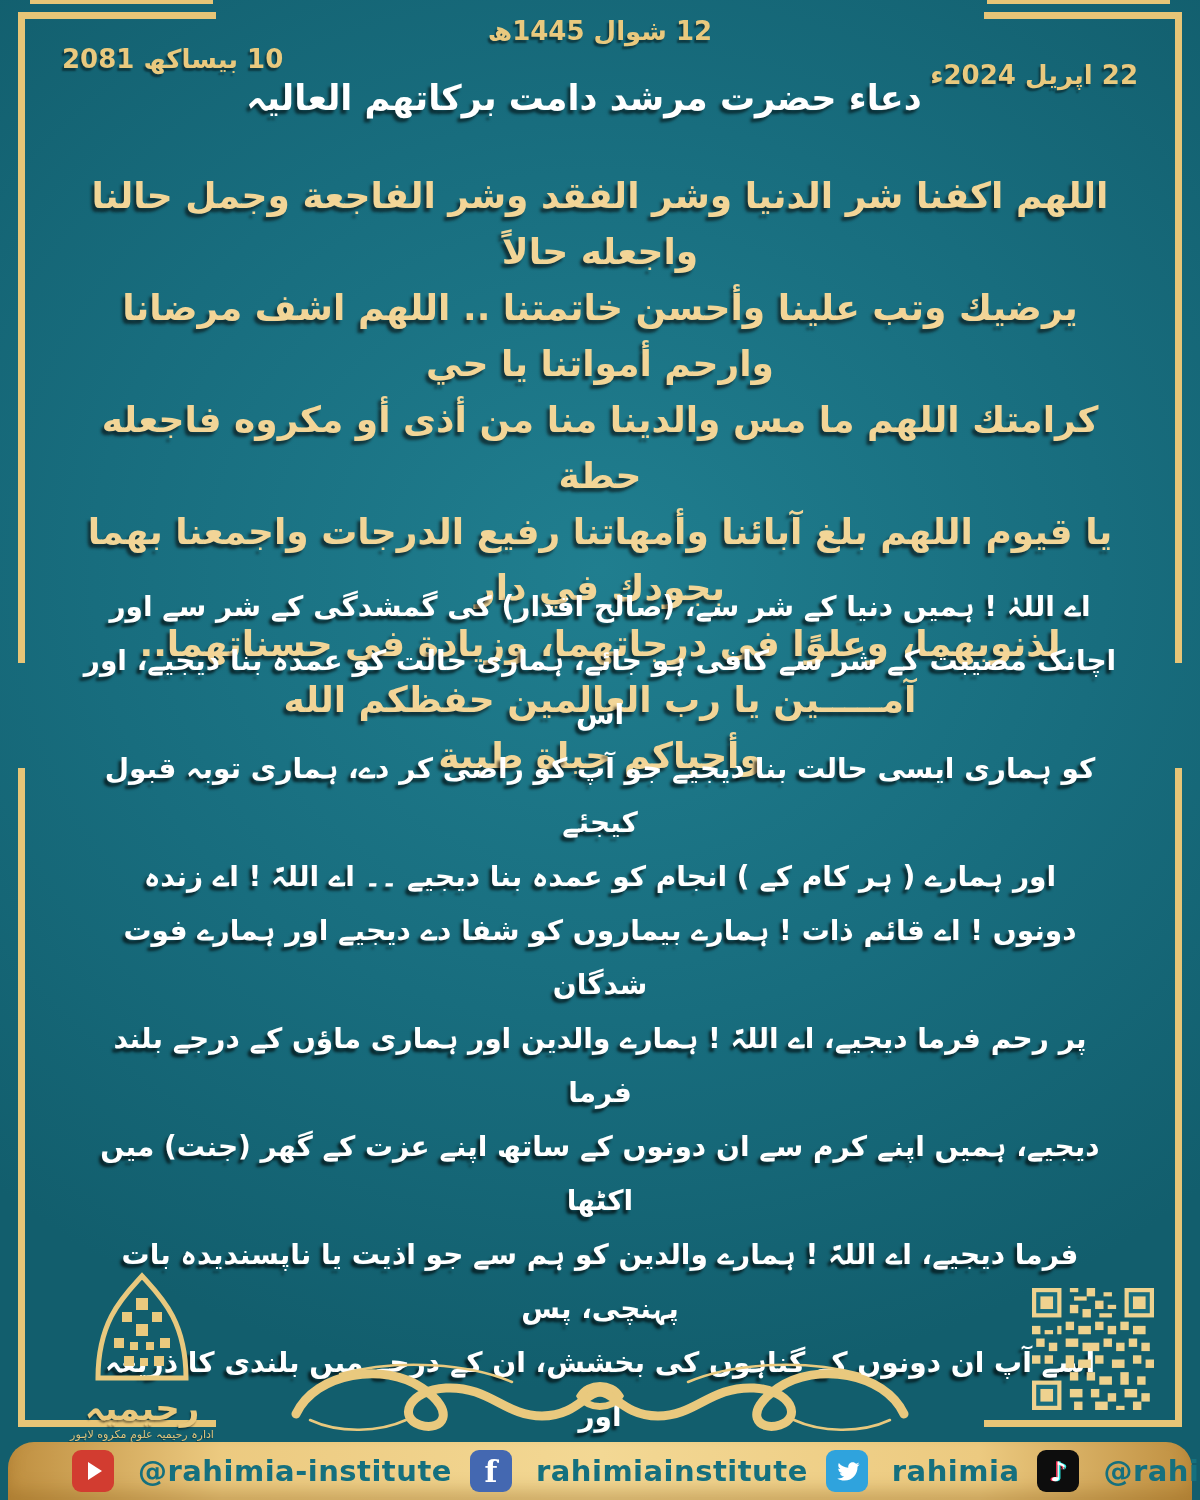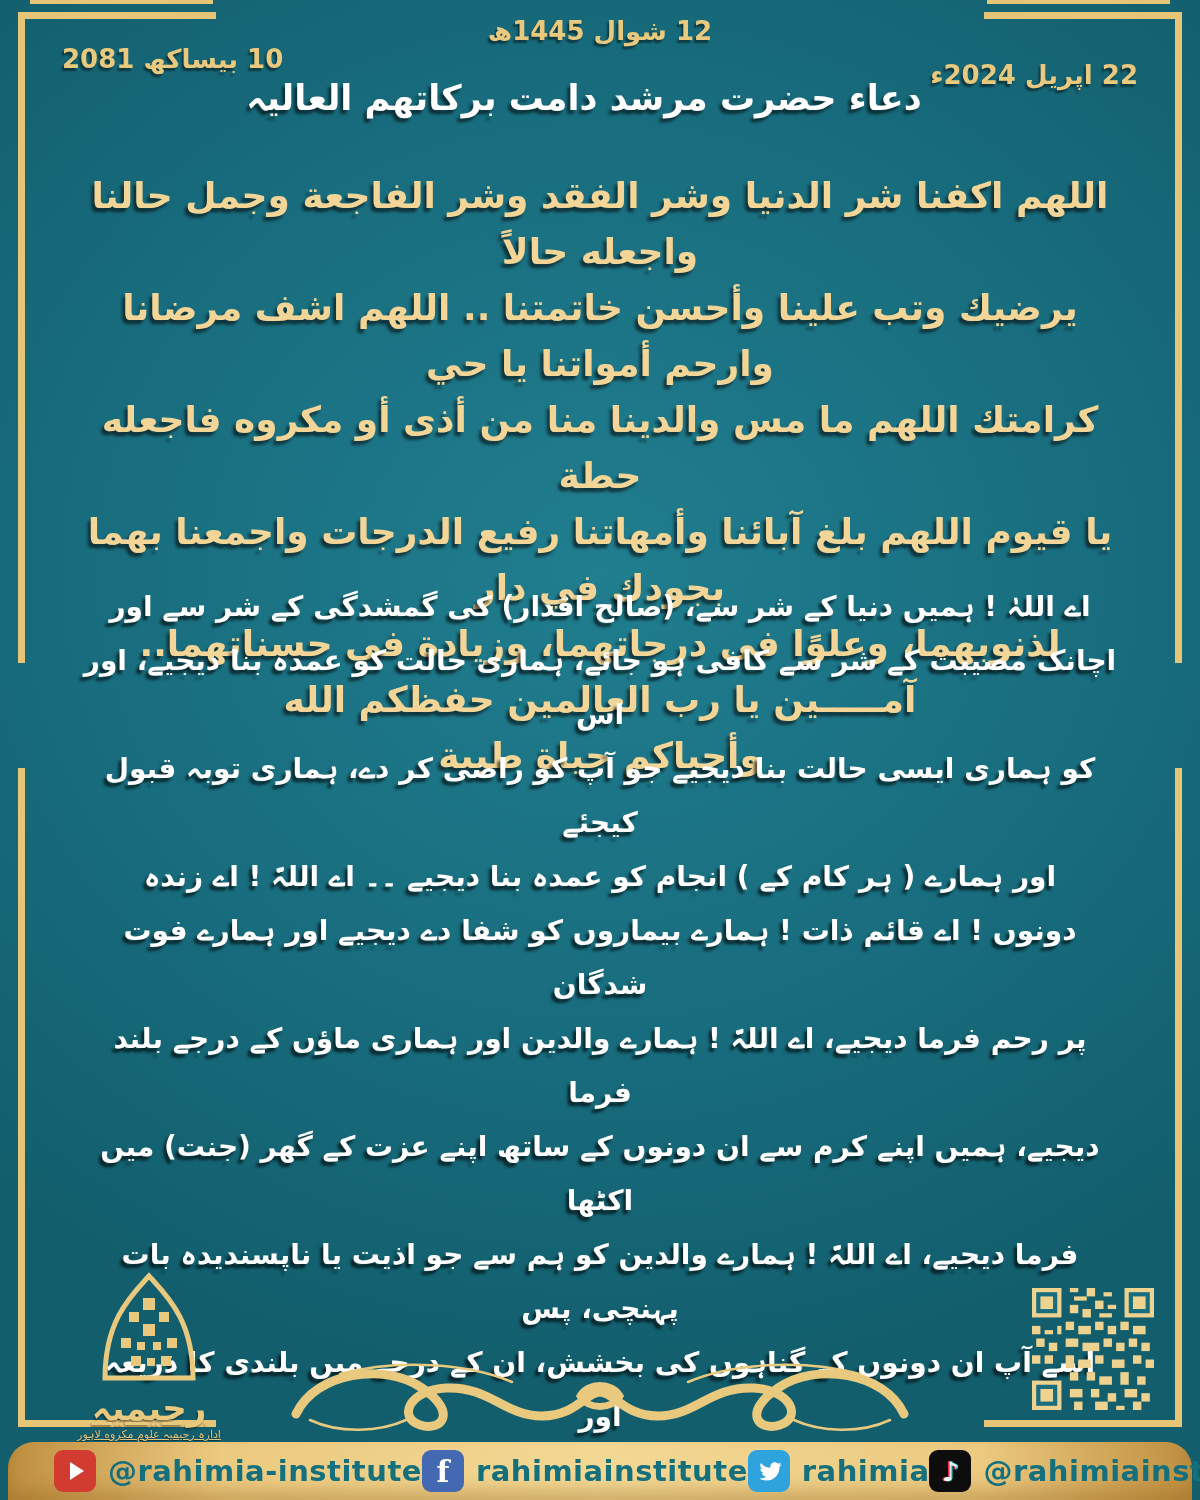--- a/index.html
+++ b/index.html
@@ -25,7 +25,7 @@
         color:#ffffff;font-size:28px;font-weight:bold;line-height:54px;
         text-shadow:-3px 4px 3px rgba(0,0,0,.65);}
   
-  .logo-box{position:absolute;left:49px;top:1272px;width:200px;text-align:center;color:#e9c97e;text-decoration:underline;}
+  .logo-box{position:absolute;left:42px;top:1272px;width:200px;text-align:center;color:#e9c97e;}
   .logo-callig{font-size:34px;font-weight:bold;direction:rtl;margin-top:2px;
         text-shadow:-1px 2px 2px rgba(0,0,0,.4);}
   .logo-sub{font-size:11px;direction:rtl;letter-spacing:0;opacity:.95;margin-top:0px;

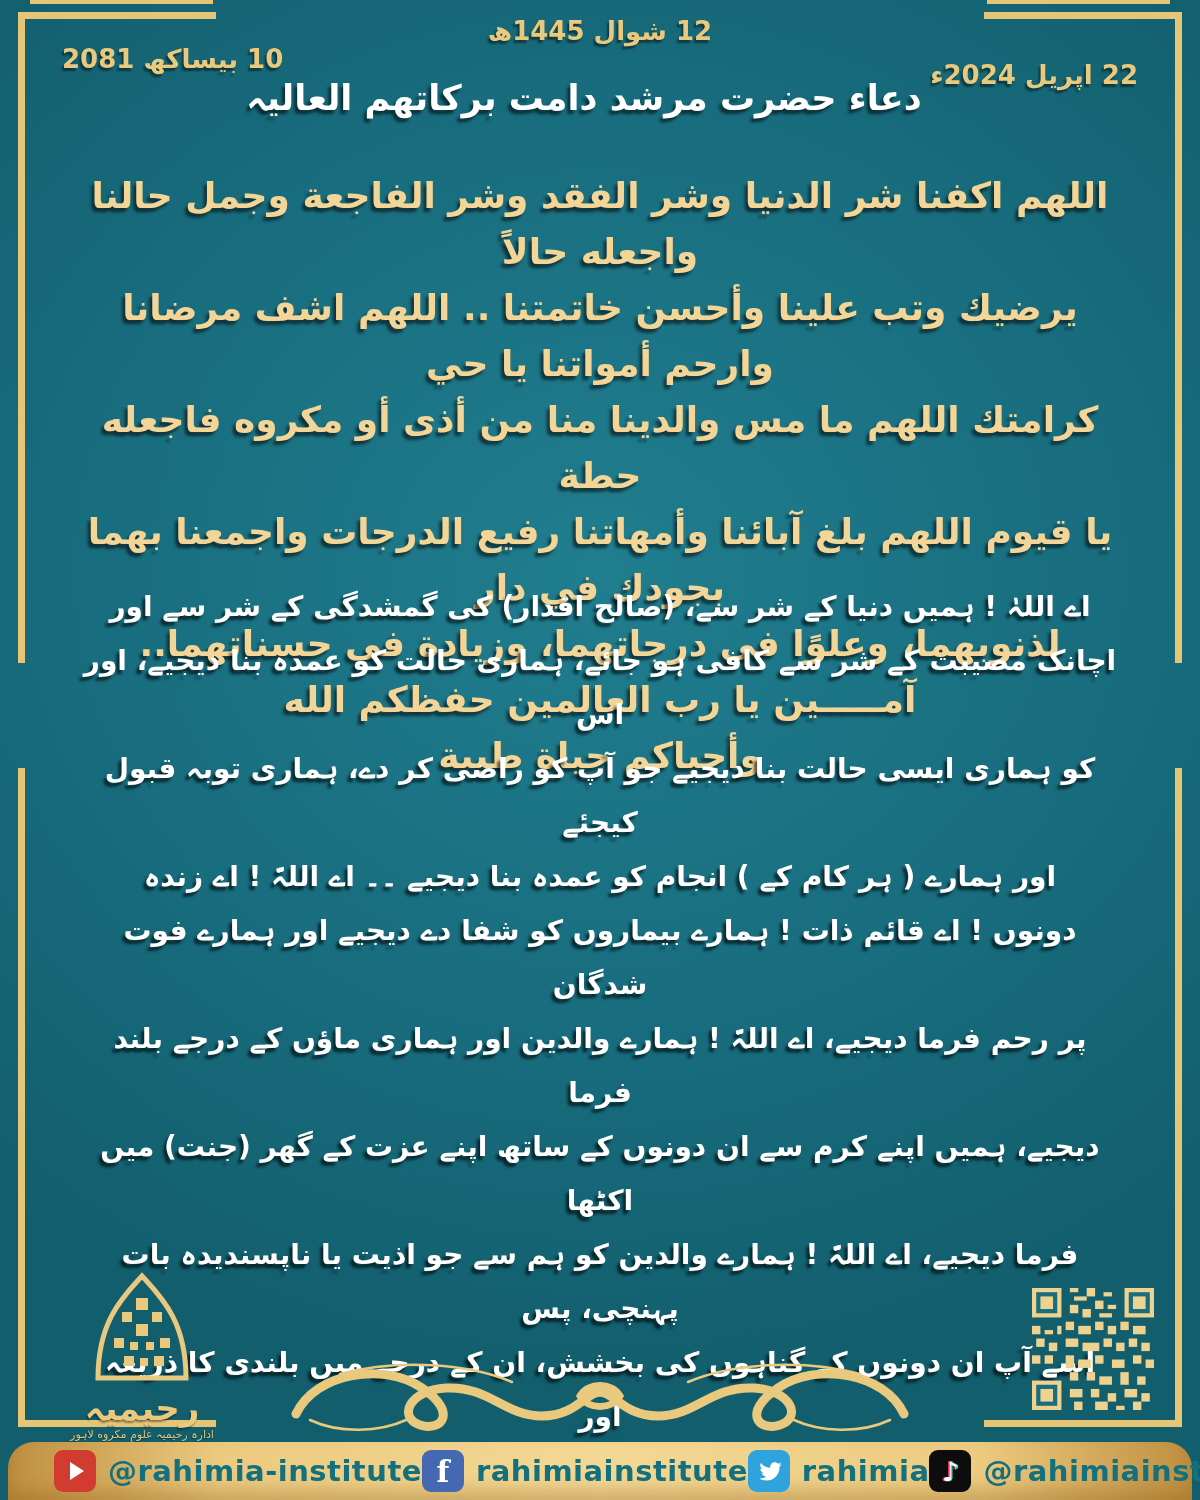--- a/index.html
+++ b/index.html
@@ -38,7 +38,7 @@
         background:linear-gradient(90deg,#bf8f40 0%,#ecca80 18%,#f3d894 50%,#ecca80 82%,#bf8f40 100%);
         box-shadow:inset 0 -10px 16px rgba(140,95,25,.35);
         display:flex;align-items:center;justify-content:space-between;padding:0 46px;box-sizing:border-box;}
-  .social-item{display:flex;align-items:center;gap:12px;}
+  .social-item{display:flex;align-items:center;gap:24px;margin-left:18px;}
   .social-label{color:#15707e;font-size:29px;font-weight:bold;letter-spacing:.5px;white-space:nowrap;}
   .sicon{width:42px;height:42px;border-radius:9px;display:flex;align-items:center;justify-content:center;flex:0 0 auto;}
   .yt{background:#d23c30;}

